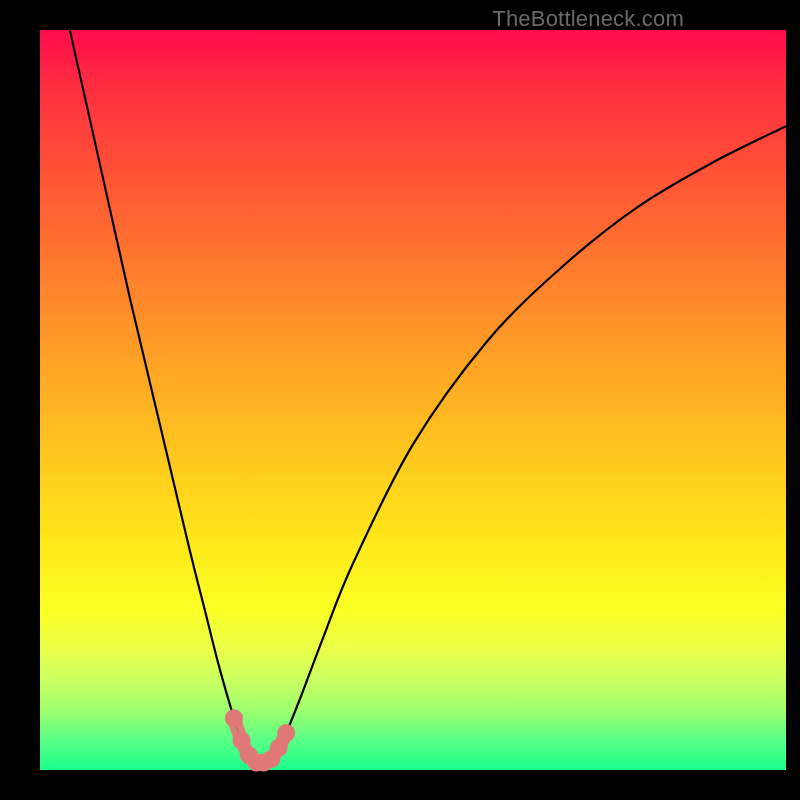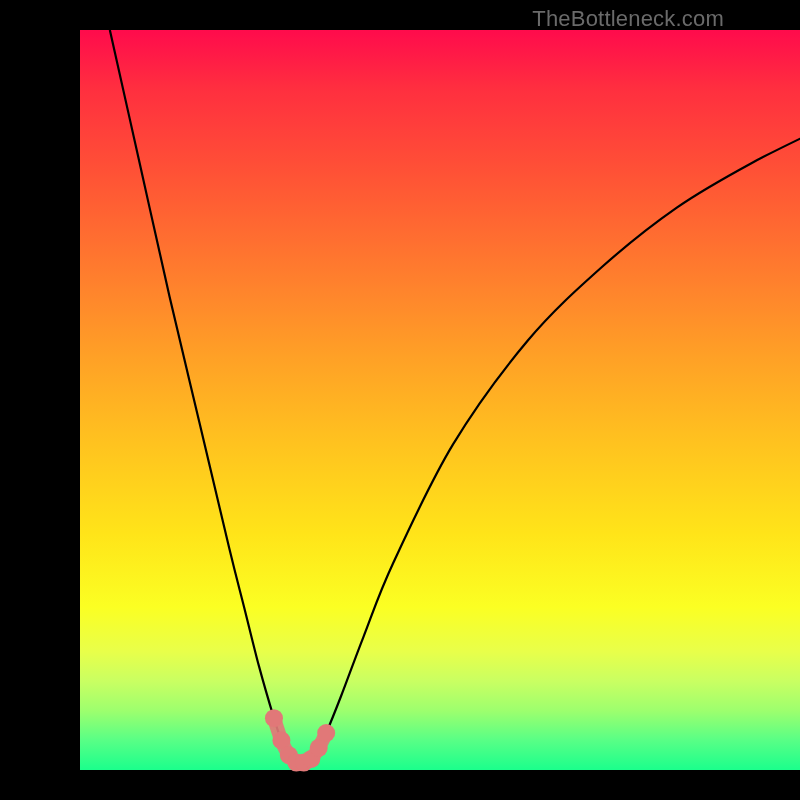--- a/index.html
+++ b/index.html
@@ -18,7 +18,6 @@
     width: 696px;
     height: 800px;
     background: #000;
-    margin-left: 40px;
   }
   .plot {
     position: absolute;

